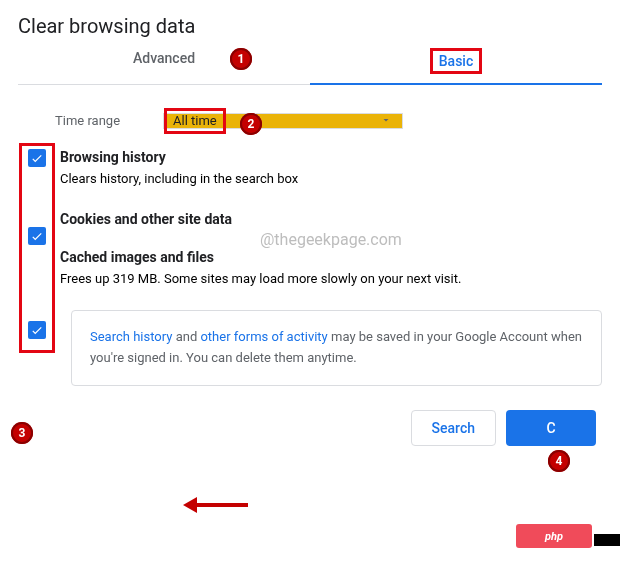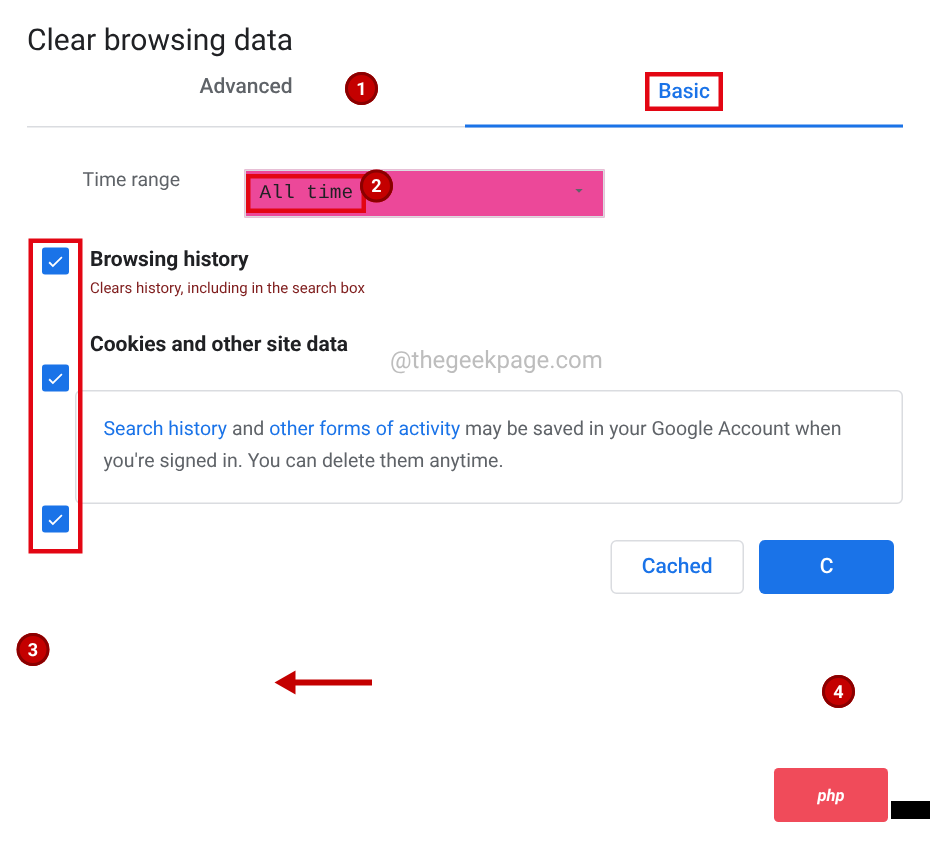--- a/index.html
+++ b/index.html
@@ -69,12 +69,11 @@
       align-items: center;
       justify-content: space-between;
       width: 240px;
-      height: 32px;
+      height: 16px;
       border: 1px solid #dadce0;
-      background: #ec4899;
+      background: #eab308;
       padding: 0 10px 0 0;
       cursor: pointer;
-      font-family: Liberation Mono, monospace;
     }
     .select-val {
       padding: 0 6px;

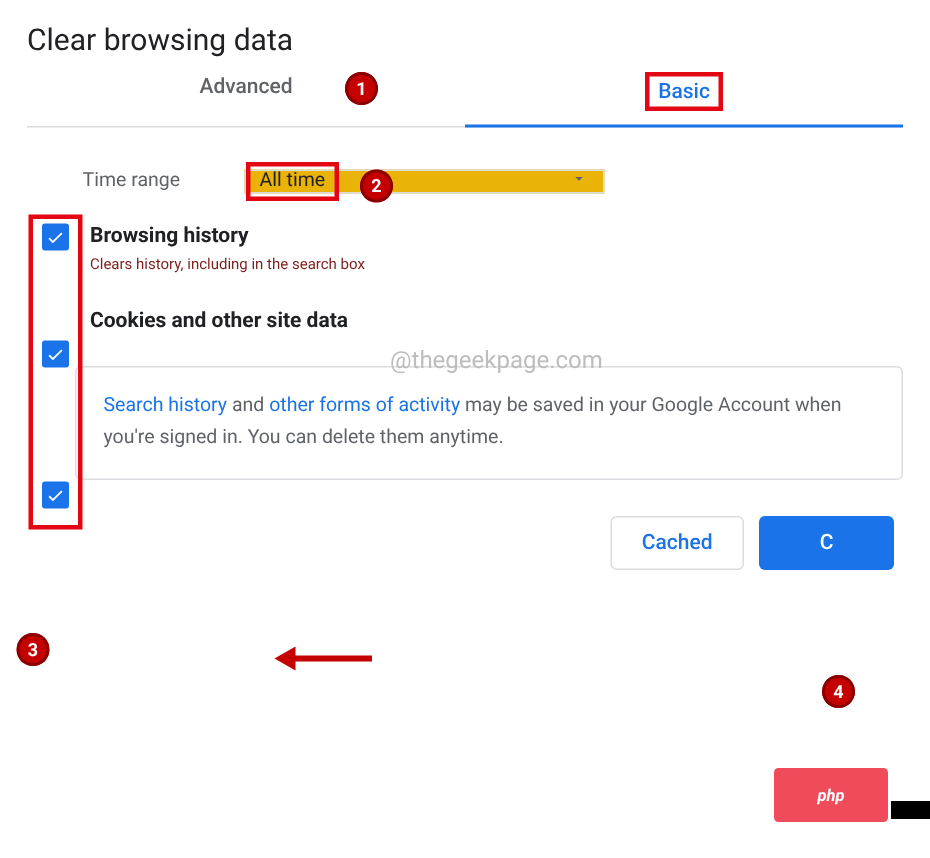--- a/index.html
+++ b/index.html
@@ -94,8 +94,8 @@
       font-weight: bold;
     }
     .item-desc {
-      color: #7f1d1d;
-      font-size: 10px;
+      color: #000000;
+      font-size: 13px;
       line-height: 1.5;
     }
     .chk {

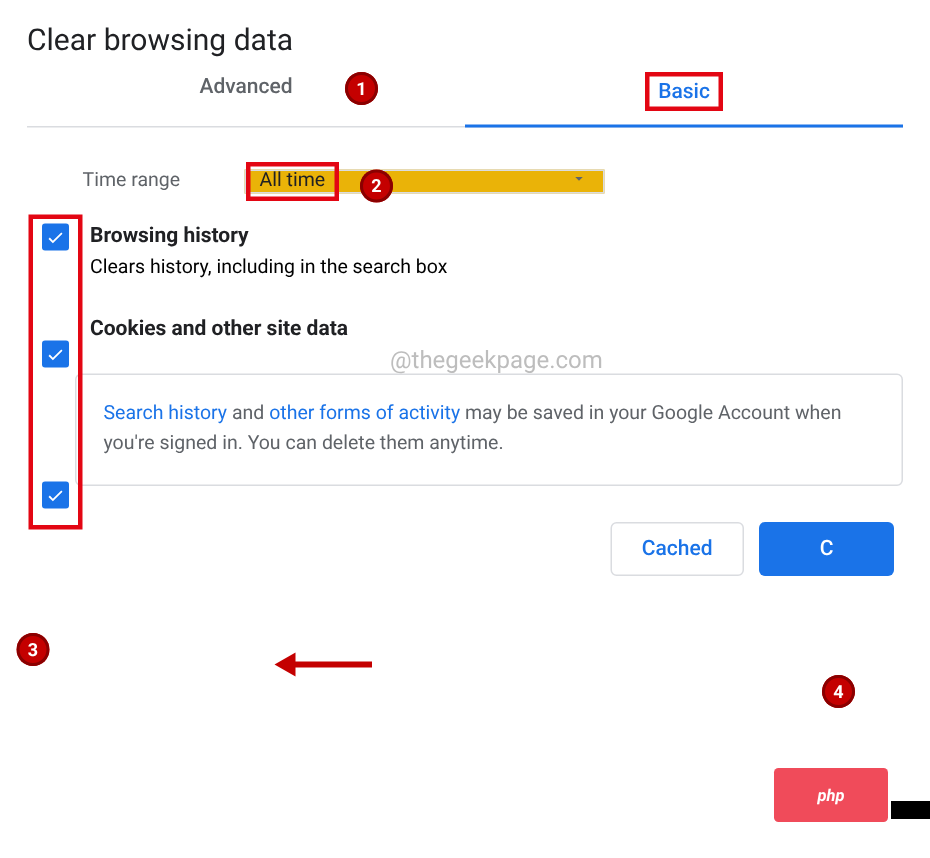--- a/index.html
+++ b/index.html
@@ -279,6 +279,10 @@
         <path d="M9 16.2l-3.5-3.5L4 14.2 9 19.2 20 8.2l-1.4-1.4z"></path>
       </svg>
   </div>
+  <div class="item">
+    <div class="item-title">Cached images and files</div>
+    <div class="item-desc">Frees up 319 MB. Some sites may load more slowly on your next visit.</div>
+  </div>
 </div>
 
 <div class="info-box">

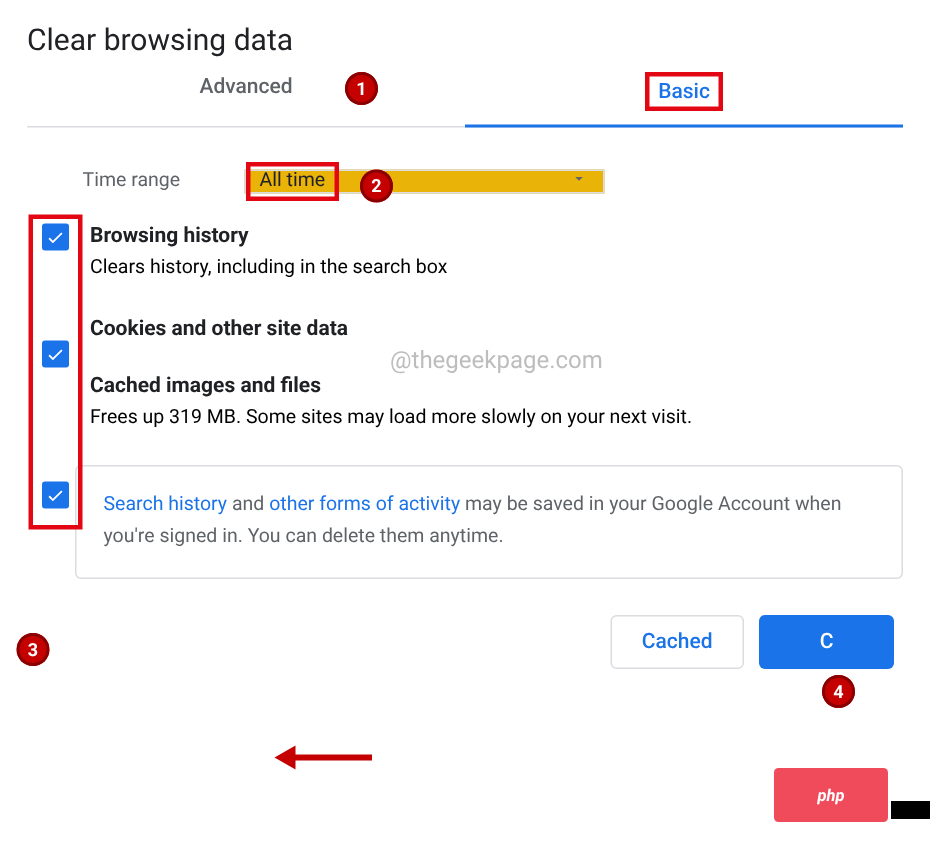--- a/index.html
+++ b/index.html
@@ -122,7 +122,7 @@
     }
     .info-box {
       margin-top: 6px;
-      margin-left: 32px;
+      margin-left: 53px;
       border: 1px solid #dadce0;
       border-radius: 4px;
       padding: 16px 18px;

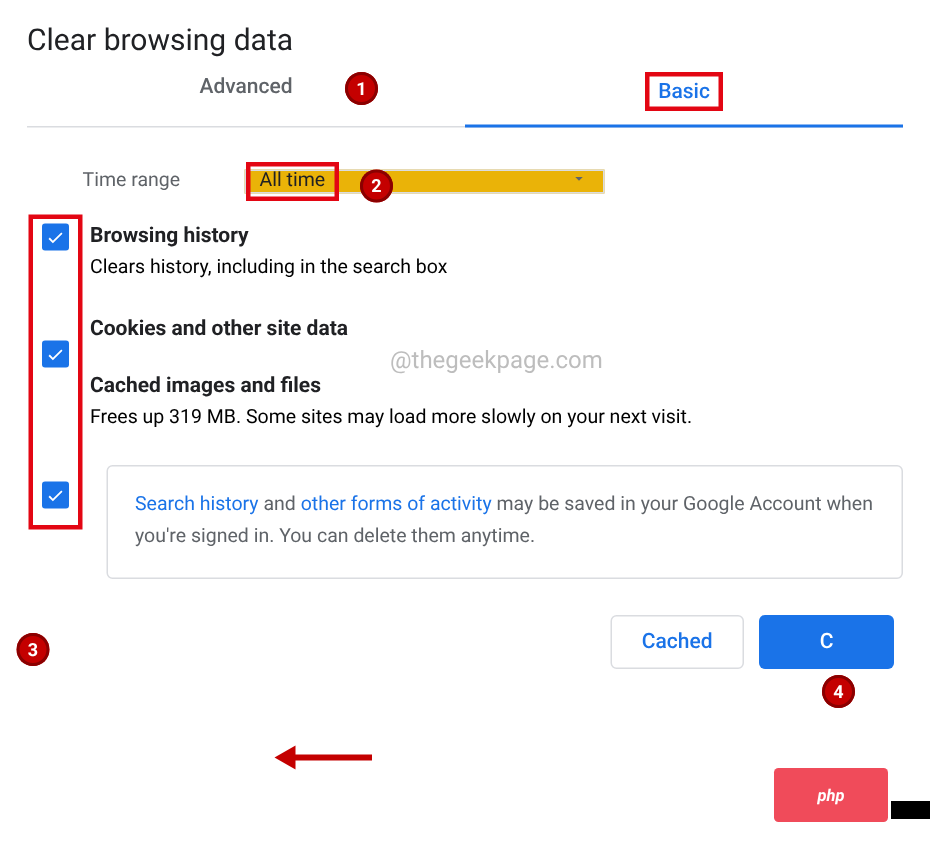--- a/index.html
+++ b/index.html
@@ -290,7 +290,7 @@
 </div>
 
 <div class="buttons">
-  <div class="btn btn-cancel">Cached</div>
+  <div class="btn btn-cancel">Search</div>
   <div class="btn btn-clear">C</div>
 </div>
 

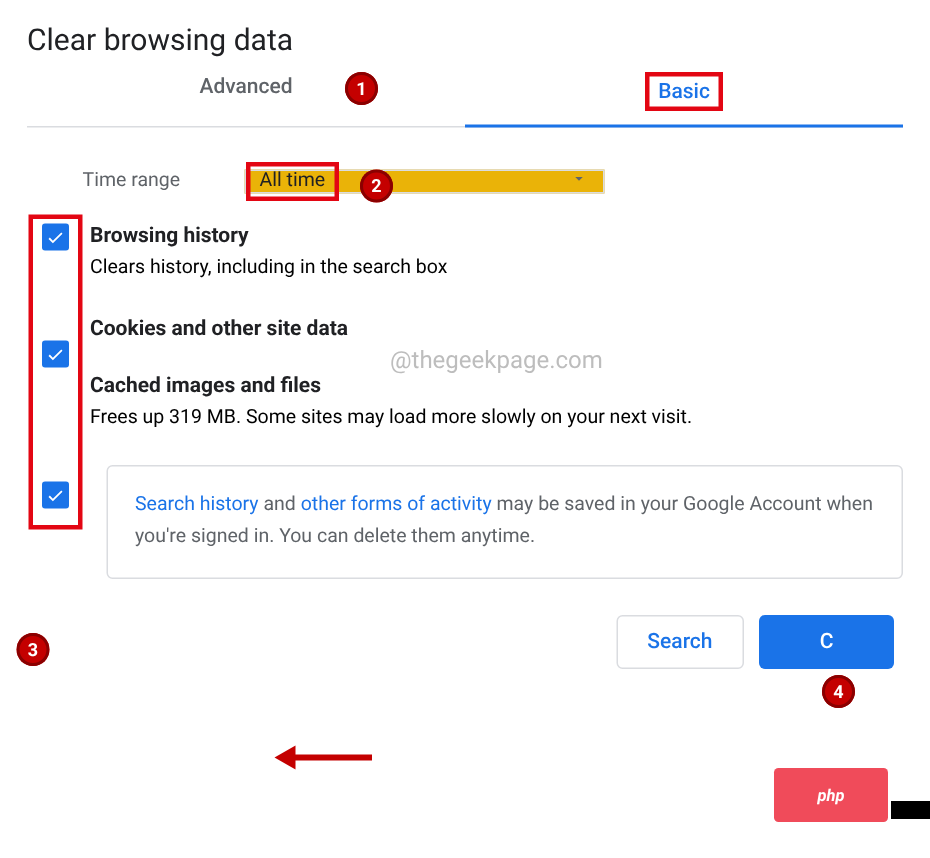--- a/index.html
+++ b/index.html
@@ -205,7 +205,7 @@
       right: 28px;
       bottom: 24px;
       width: 76px;
-      height: 36px;
+      height: 24px;
       background: #f04b5a;
       border-radius: 3px;
       color: #fff;

